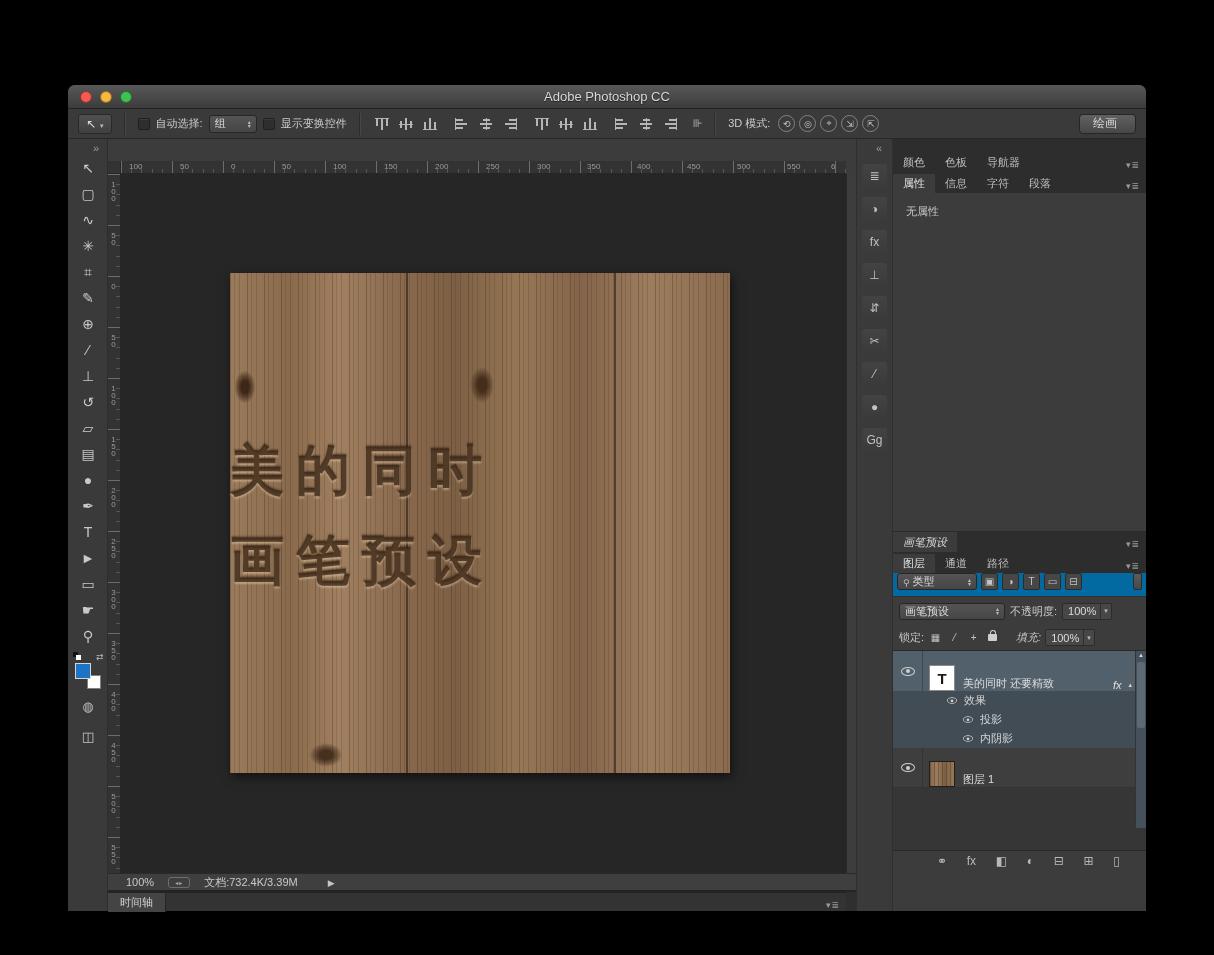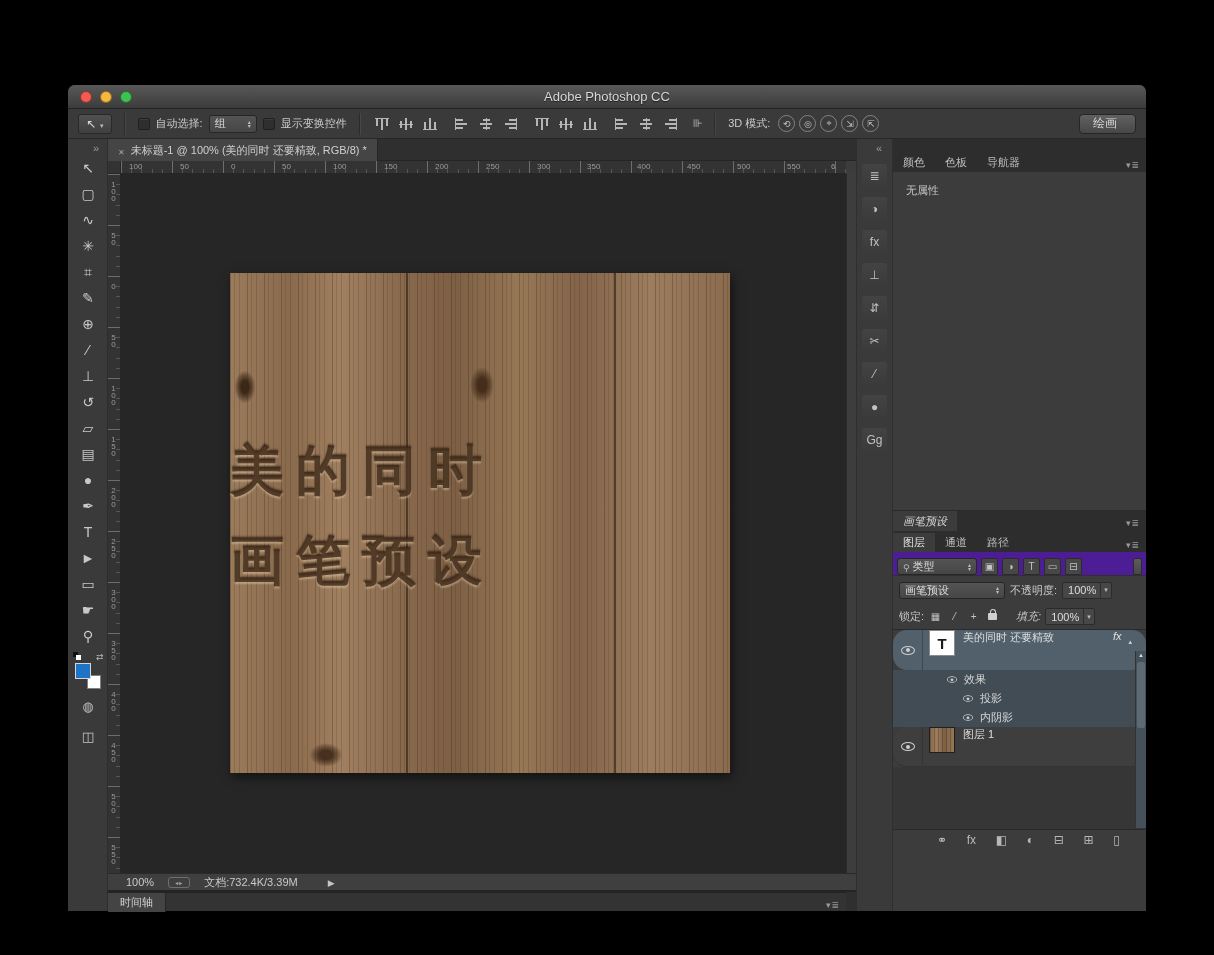--- a/index.html
+++ b/index.html
@@ -267,12 +267,6 @@
     <span class="smode"></span>
   </div>
 
-  <div class="doctabbar">
-    <span class="doctab">
-      <span class="tabx"></span>
-      <span class="doctab-label">未标题-1 @ 100% (美的同时 还要精致, RGB/8) *</span>
-    </span>
-  </div>
 
   <div class="rcorner"></div>
   <div class="ruler-h">

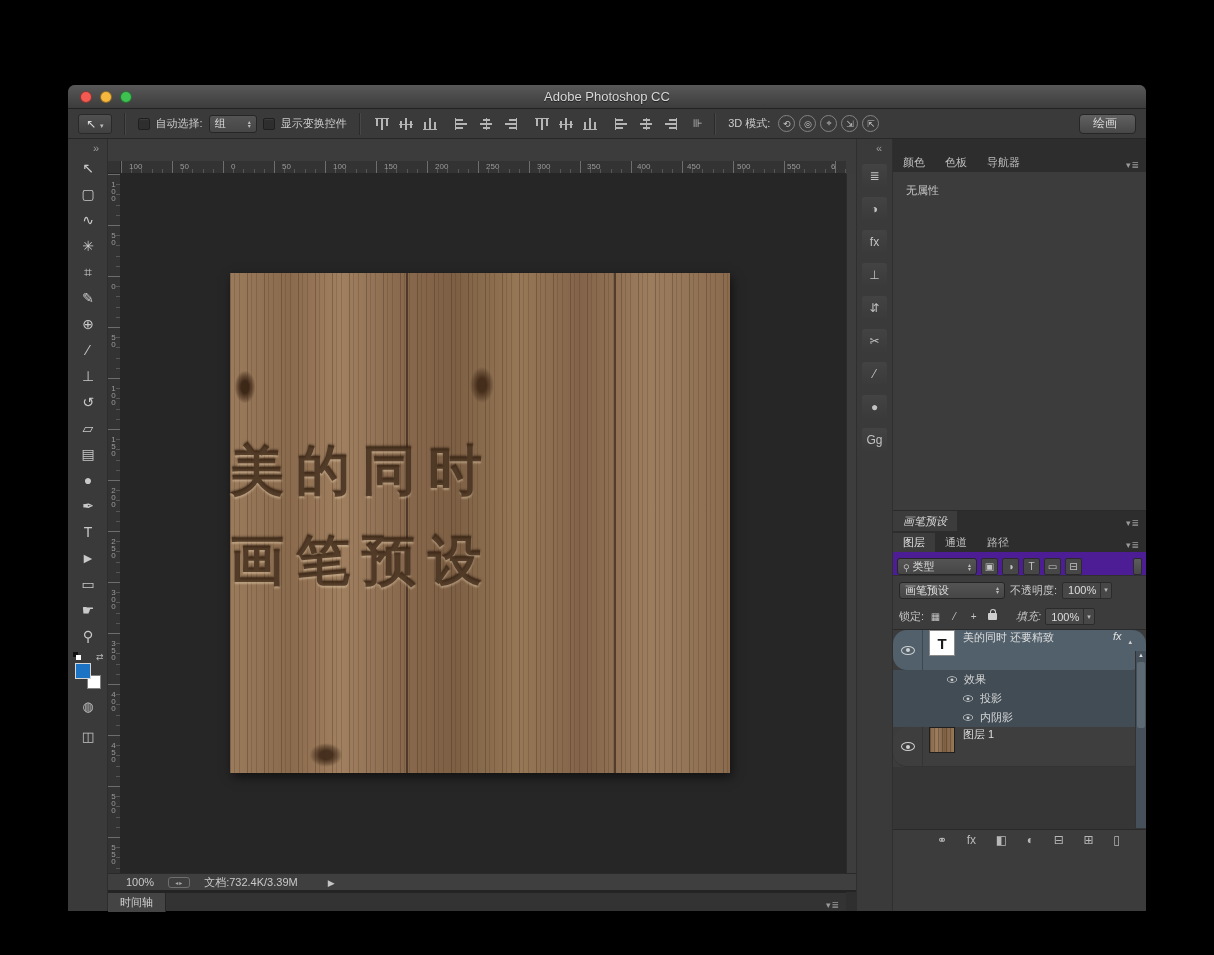--- a/index.html
+++ b/index.html
@@ -349,6 +349,13 @@
       <span class="ptab">导航器</span>
       <span class="pmenu"></span>
     </div>
+    <div class="ptabsB">
+      <span class="ptab on">属性</span>
+      <span class="ptab">信息</span>
+      <span class="ptab">字符</span>
+      <span class="ptab">段落</span>
+      <span class="pmenu"></span>
+    </div>
     <div class="propsbody">
       <div class="noprops">无属性</div>
     </div>

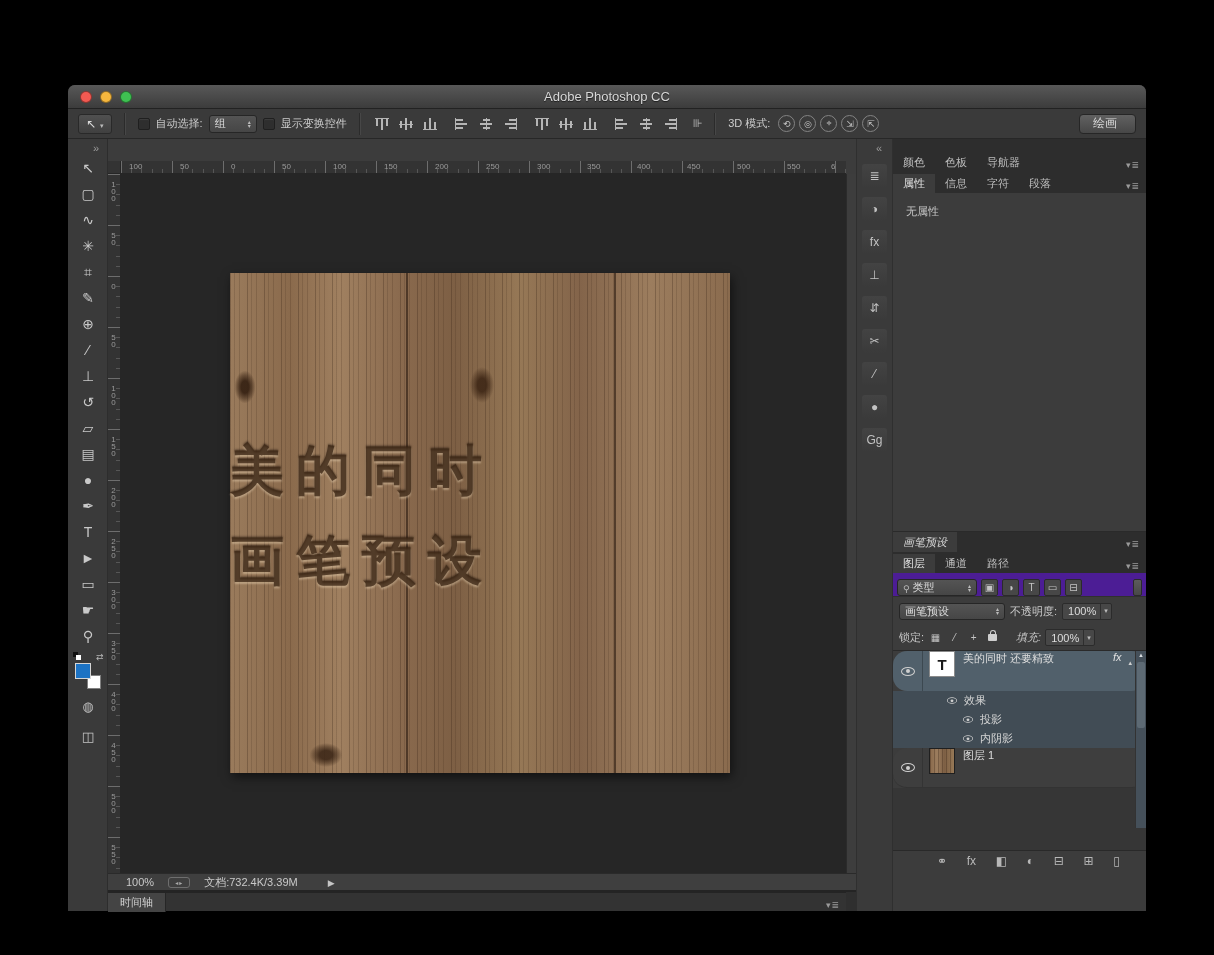--- a/index.html
+++ b/index.html
@@ -131,7 +131,7 @@
   .brushhdr .ptab { height:20px; line-height:20px; background:#3c3c3c; color:#d5d5d5;font-style:italic; }
   .brushhdr .pmenu { height:20px; line-height:20px; }
 
-  .filterrow { height:24px; display:flex; align-items:flex-end; gap:4px; padding:0 4px; background:#4c1d95; border-bottom:1px solid #303030; }
+  .filterrow { height:24px; display:flex; align-items:flex-start; gap:4px; padding:0 4px; background:#0369a1; border-bottom:1px solid #303030; }
   .dd-filter { width:80px; height:17px; }
   .mag::before { content:"⚲"; font-size:9px; color:#bbb; margin-right:3px; }
   .fico { width:17px; height:17px; background:#474747; border:1px solid #2b2b2b; border-radius:2px; display:inline-flex; align-items:center; justify-content:center;

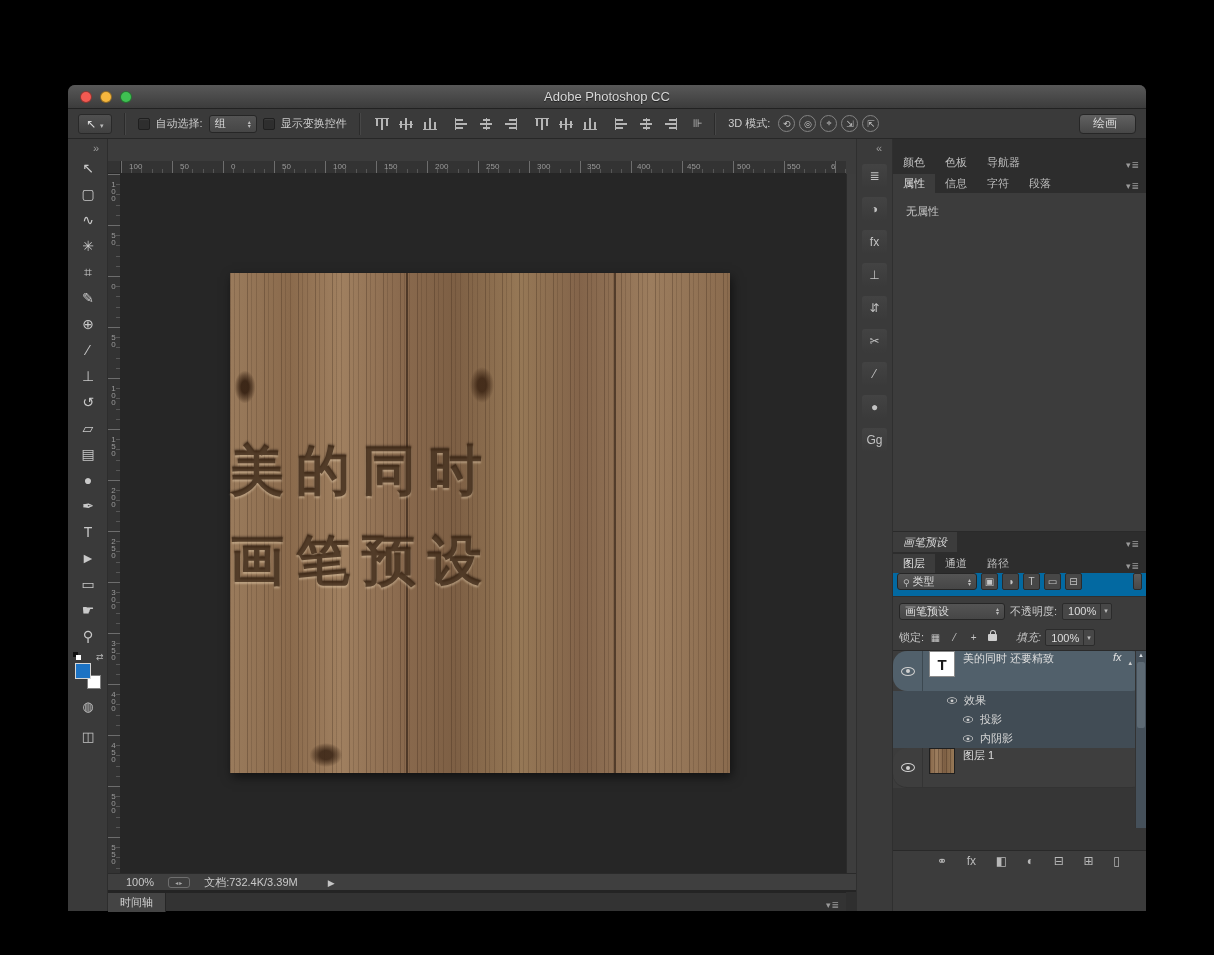--- a/index.html
+++ b/index.html
@@ -148,7 +148,7 @@
   .lockrow { height:26px; display:flex; align-items:center; gap:4px; padding:0 6px; background:#3c3c3c; border-bottom:1px solid #2a2a2a; }
   .lico { width:15px; height:15px; display:inline-flex; align-items:center; justify-content:center; font-size:10px; color:#c5c5c5; }
 
-  .lrow { display:flex; align-items:flex-start; height:40px; background:#3e3e3e; border-bottom:1px solid #333; padding-right:22px;border-radius:14px; }
+  .lrow { display:flex; align-items:flex-end; height:40px; background:#3e3e3e; border-bottom:1px solid #333; padding-right:22px; }
   .lrow.sel { background:#51606b; border-bottom:none; padding-right:14px; }
   .eyec { width:30px; align-self:stretch; display:flex; align-items:center; justify-content:center; border-right:1px solid #343434; }
   .sel .eyec { border-right-color:rgba(0,0,0,.25); }

